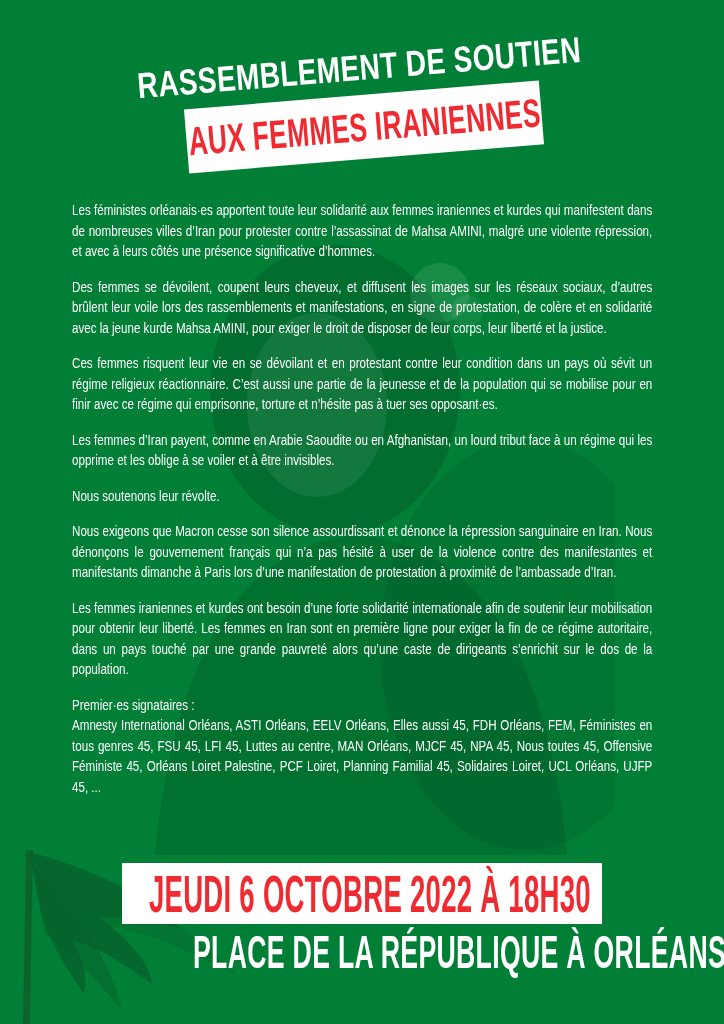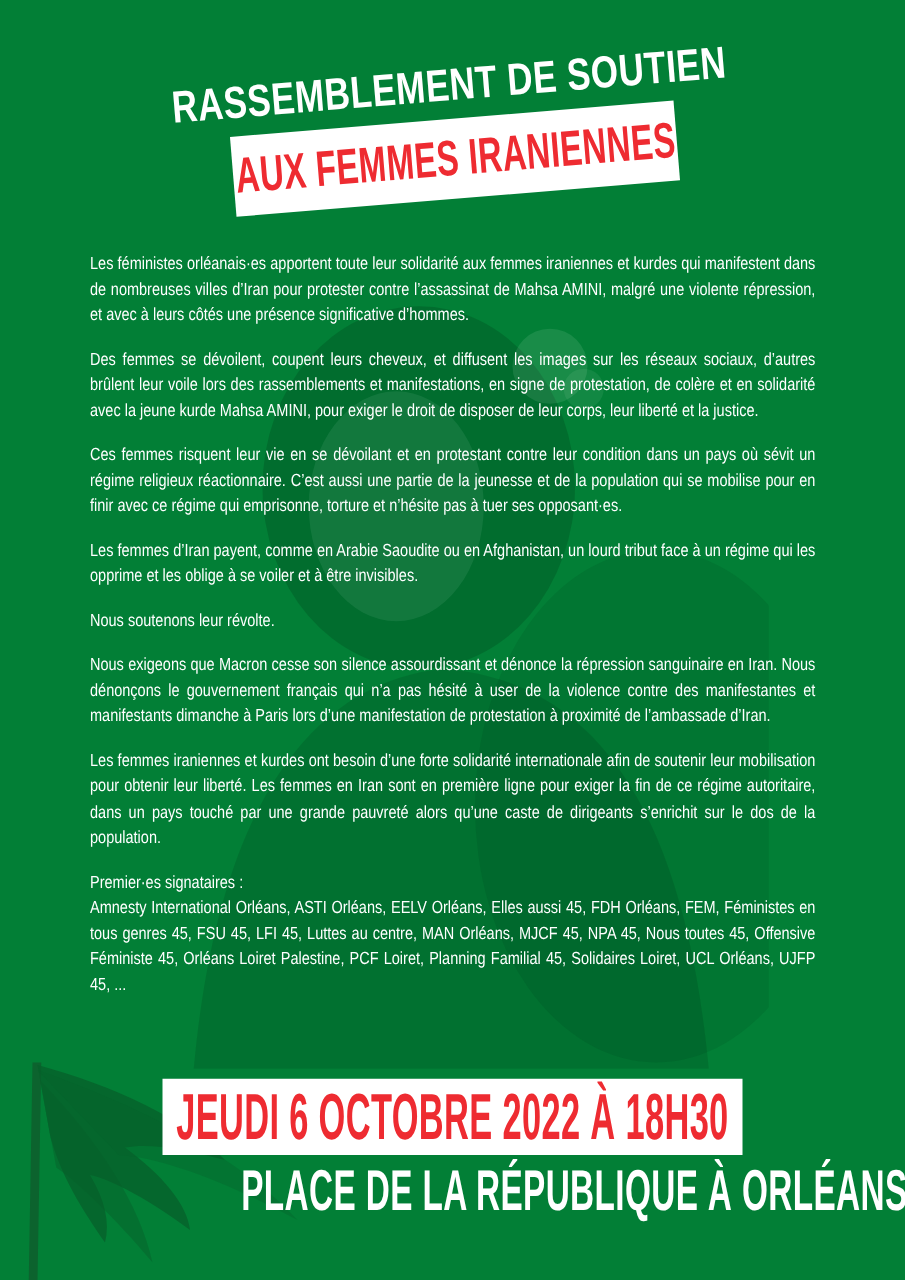--- a/index.html
+++ b/index.html
@@ -60,6 +60,7 @@
     width:464px;height:61px;background:#FFFFFF;
     display:flex;align-items:center;justify-content:center;
     overflow:visible;
+    padding-left:16px;
   }
   .date-box .cond{
     display:inline-block;white-space:nowrap;

